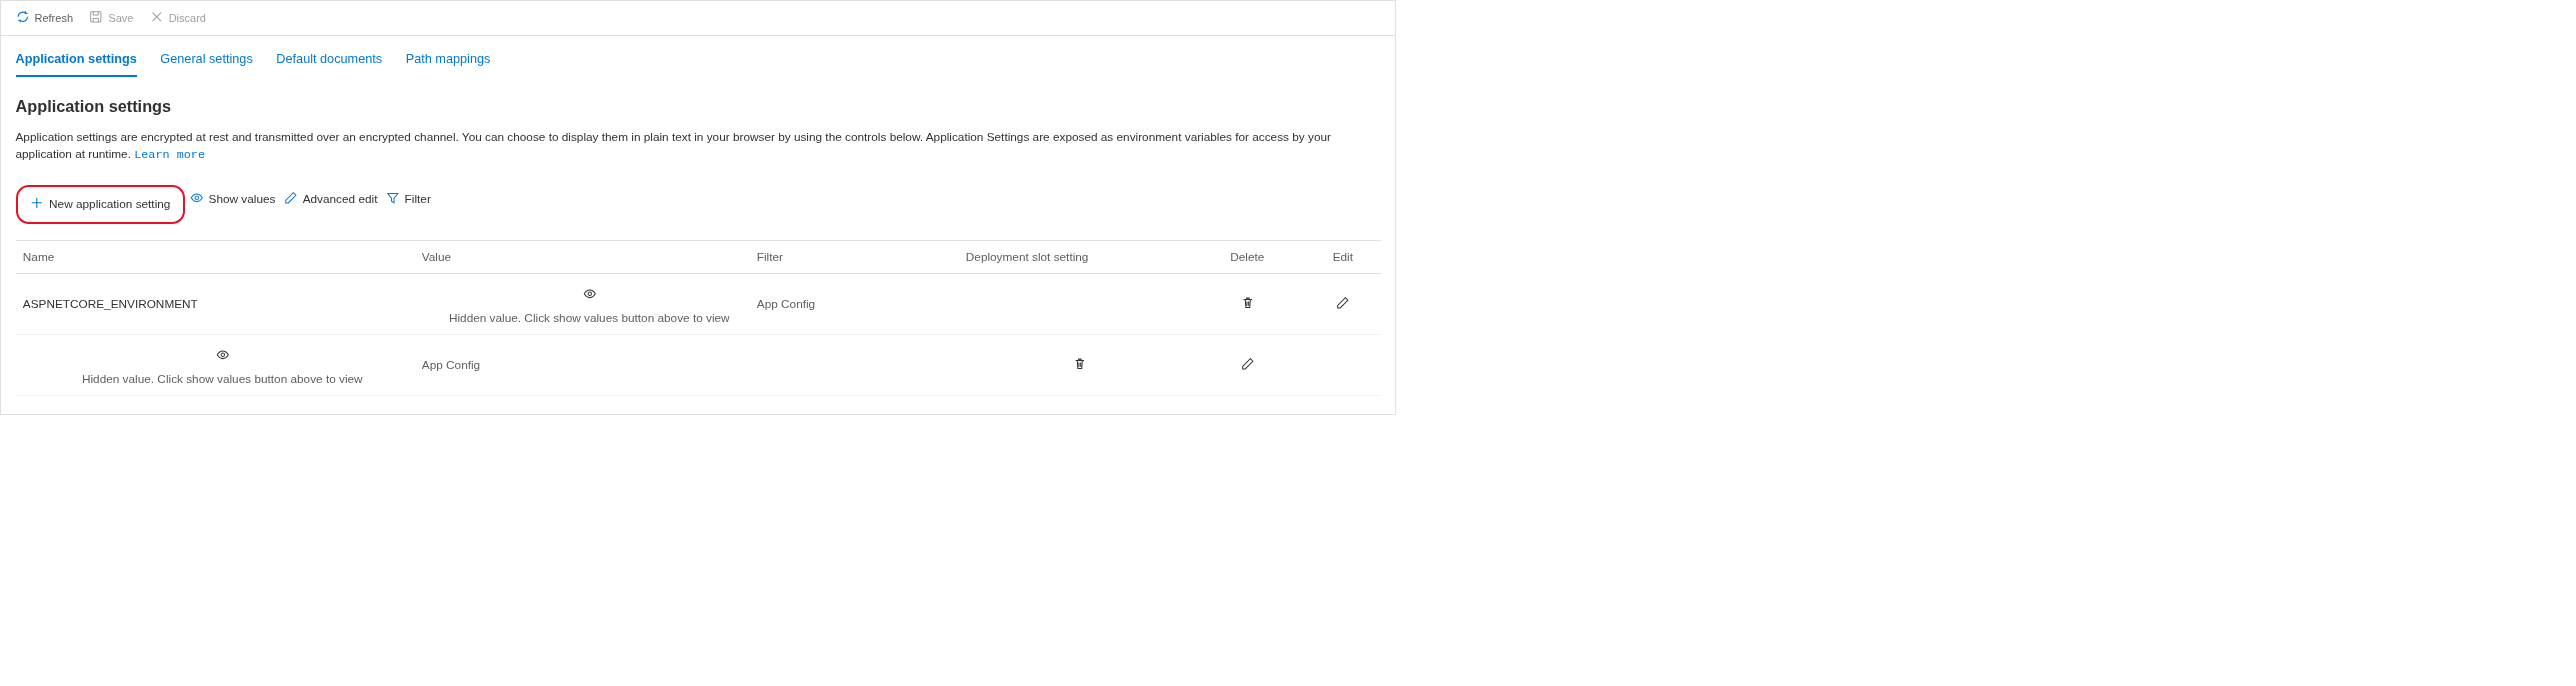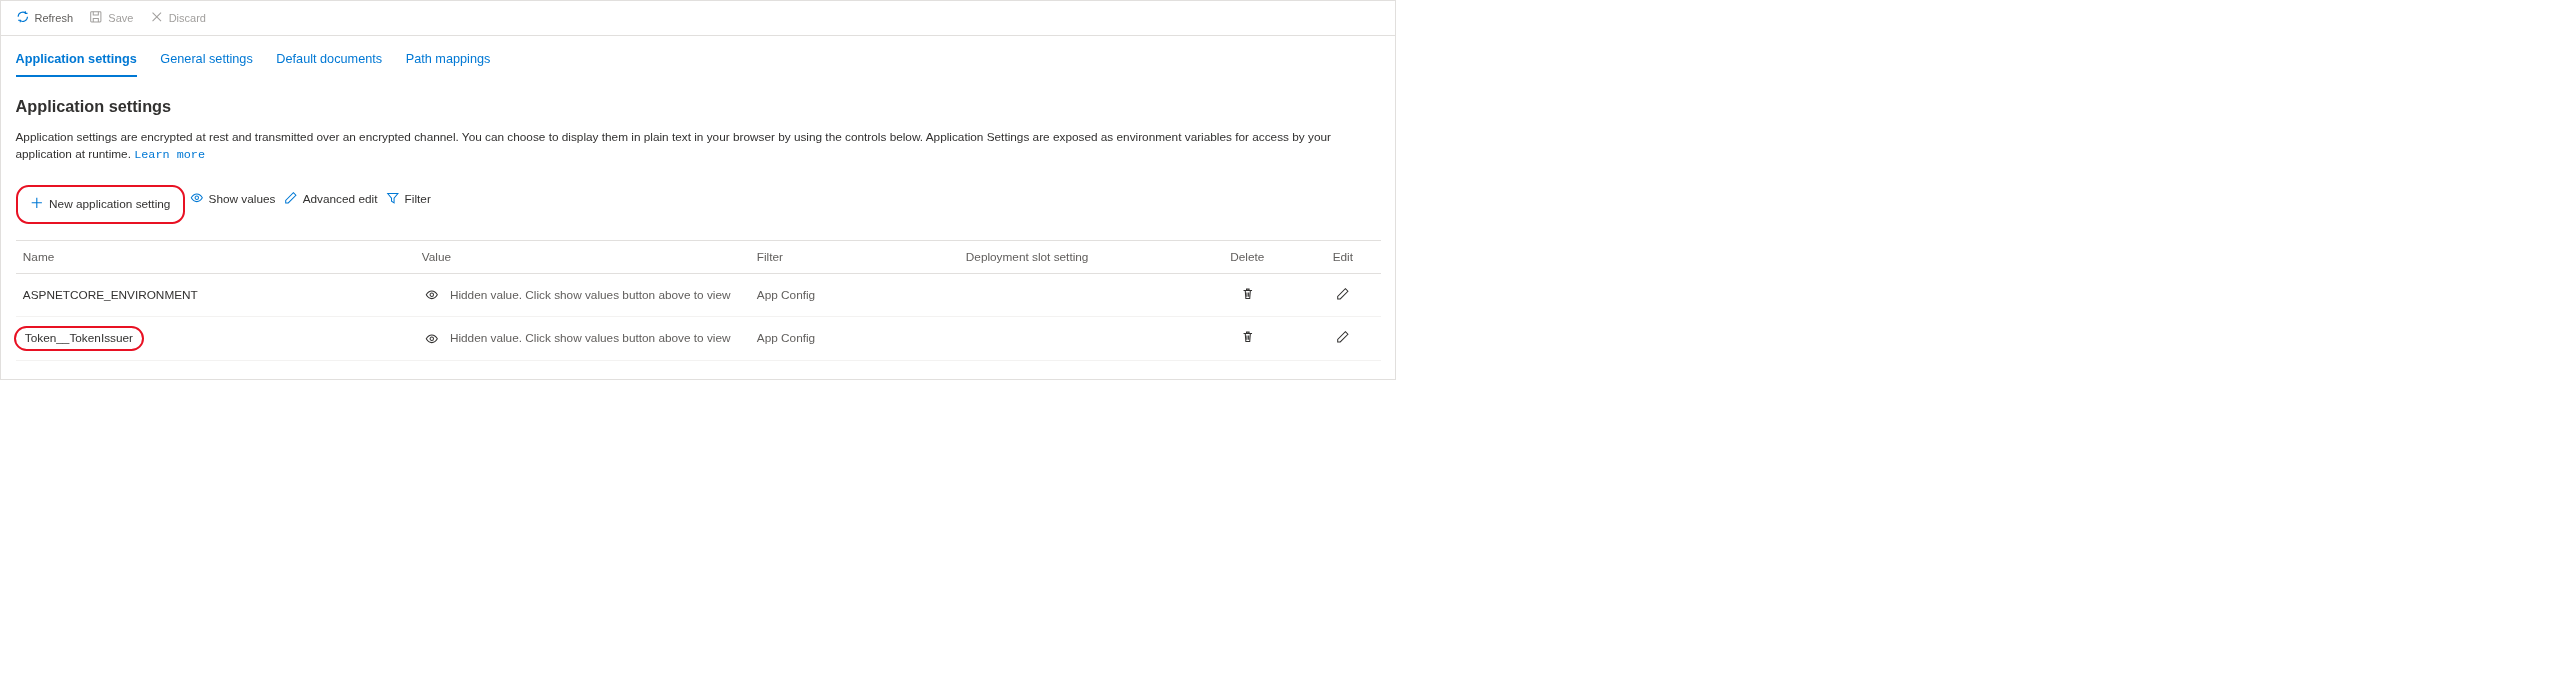--- a/index.html
+++ b/index.html
@@ -112,6 +112,7 @@
     align-items: center;
     gap: 7.3px;
     color: #605e5c;
+    flex-direction: column;
   }
   .source-cell { color: #605e5c; }
   .icon-btn {

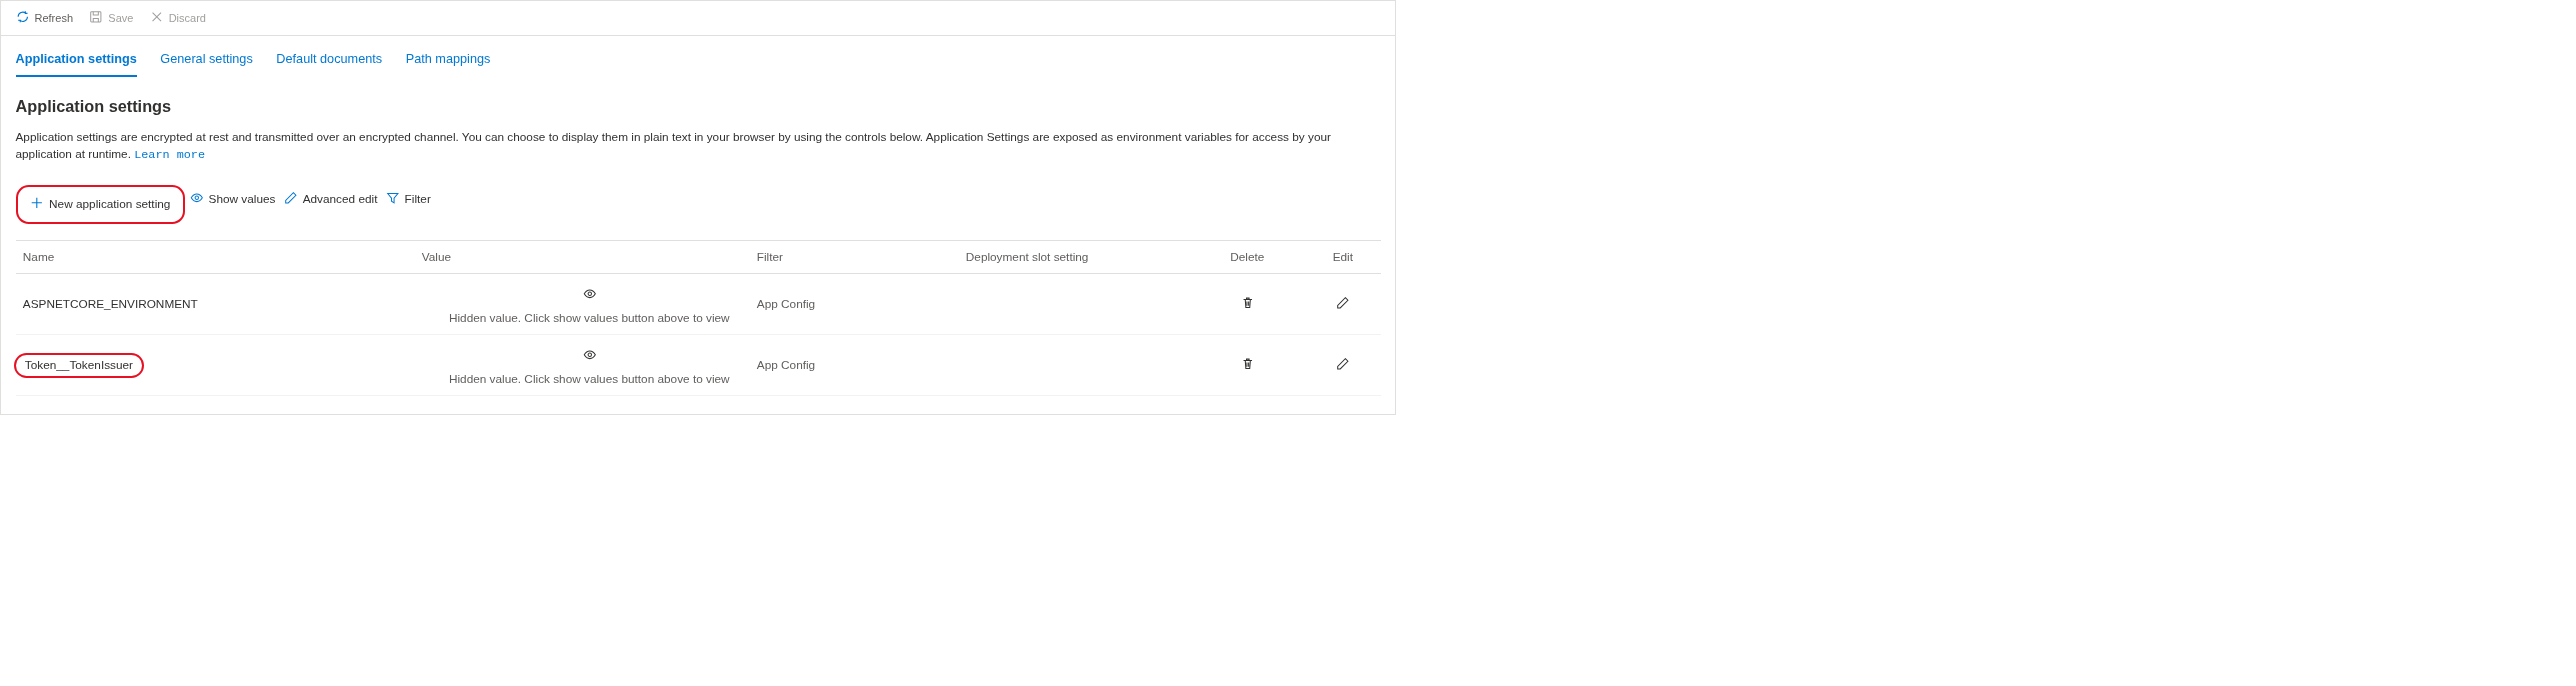--- a/index.html
+++ b/index.html
@@ -268,11 +268,6 @@
     </div>
 
     <div class="trow">
-      <div>
-        <span class="name-wrap ring">
-          <a href="#" class="name-link">Token__TokenIssuer</a>
-        </span>
-      </div>
       <div class="value-cell">
         <button class="icon-btn icon-blue">
           <svg viewBox="0 0 16 16" fill="none" stroke="currentColor" stroke-width="1.2">

